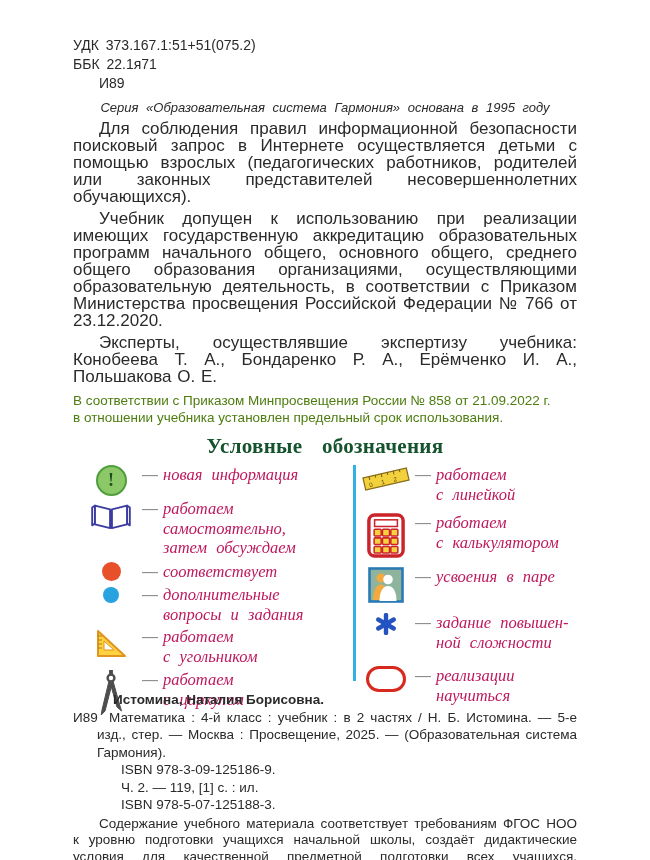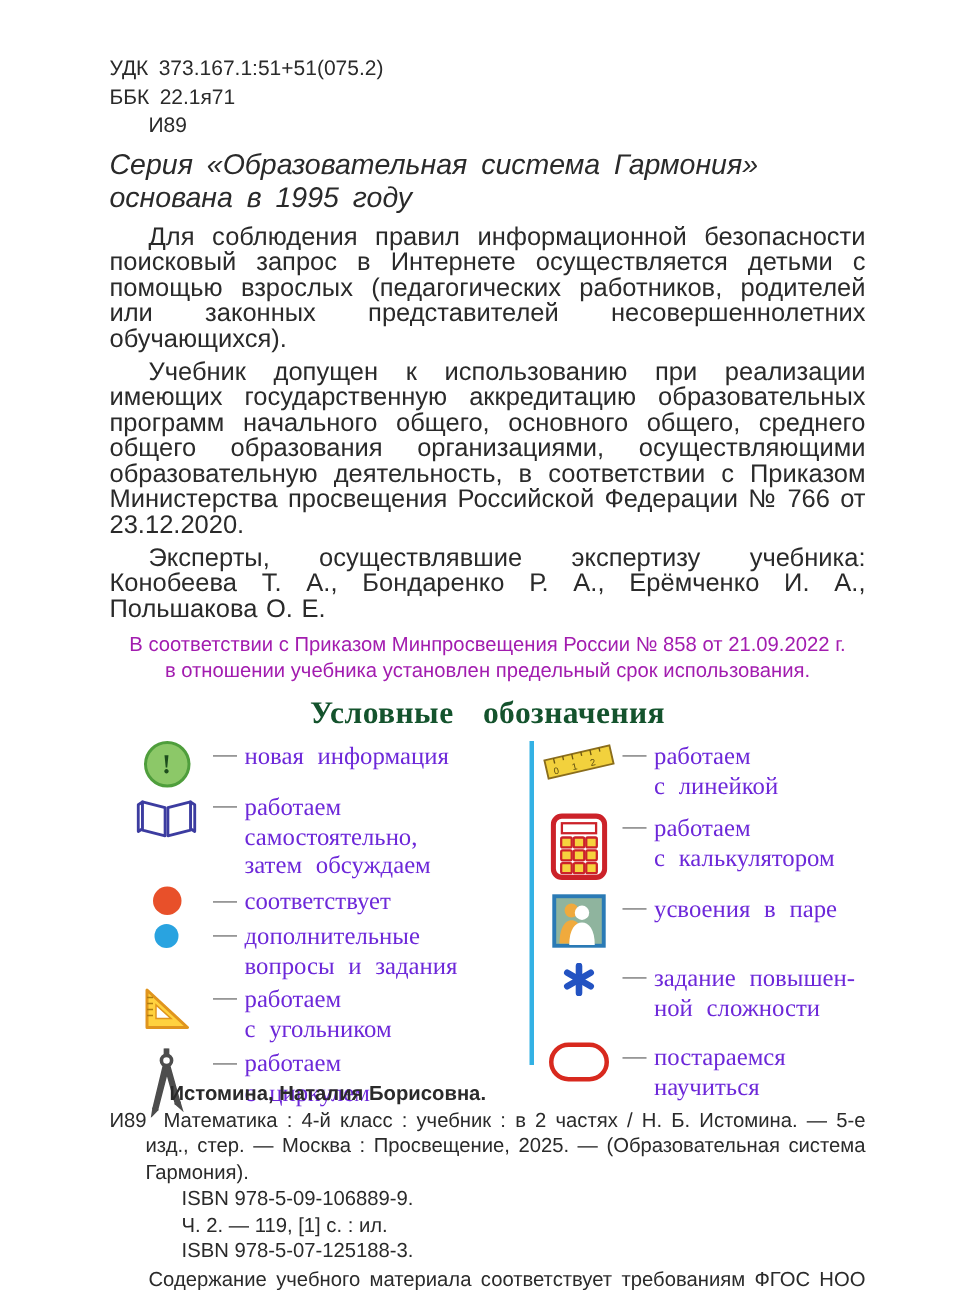--- a/index.html
+++ b/index.html
@@ -12,7 +12,7 @@
   
   .meta-line{font-size:14px;line-height:19px;word-spacing:3px;}
   .meta-code{margin-left:26px;}
-  .series{font-size:19px;font-style:italic;text-align:left;margin-top:7px;word-spacing:4px;}
+  .series{font-size:13px;font-style:italic;text-align:center;margin-top:7px;word-spacing:4px;}
   
   .para{font-size:17px;line-height:17px;text-align:justify;text-indent:26px;margin:5px 0 0 0;word-spacing:1px;}
   .order-block{margin-top:7px;text-align:center;font-size:13.5px;line-height:17px;color:#a21caf;}

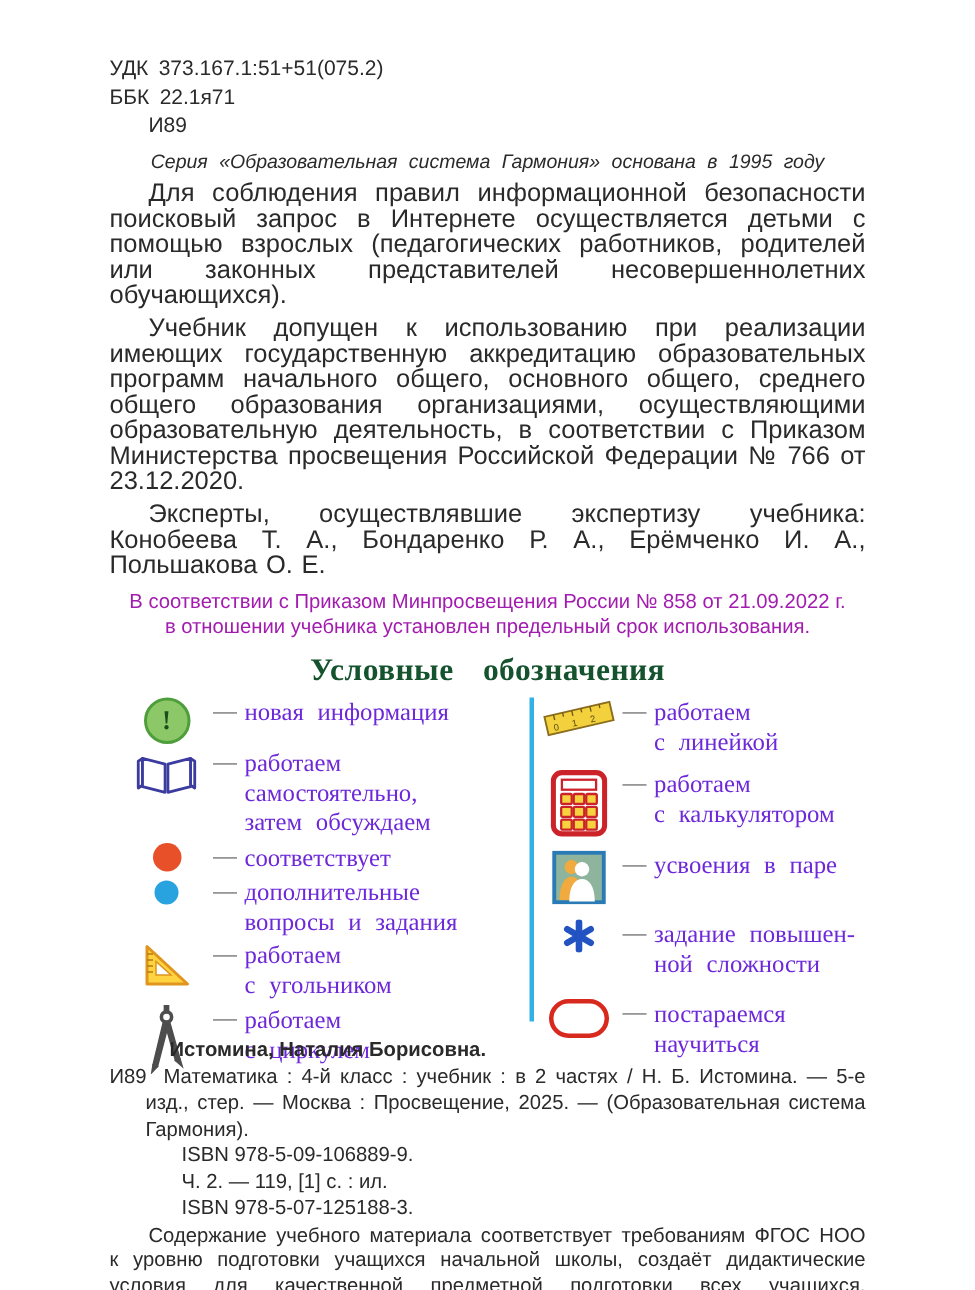--- a/index.html
+++ b/index.html
@@ -15,7 +15,7 @@
   .series{font-size:13px;font-style:italic;text-align:center;margin-top:7px;word-spacing:4px;}
   
   .para{font-size:17px;line-height:17px;text-align:justify;text-indent:26px;margin:5px 0 0 0;word-spacing:1px;}
-  .order-block{margin-top:7px;text-align:center;font-size:13.5px;line-height:17px;color:#a21caf;}
+  .order-block{margin-top:7px;text-align:left;font-size:13.5px;line-height:17px;color:#4d7c0f;}
   
   .legend-title{
     font-family:"Liberation Serif",serif;font-weight:bold;color:#14532d;

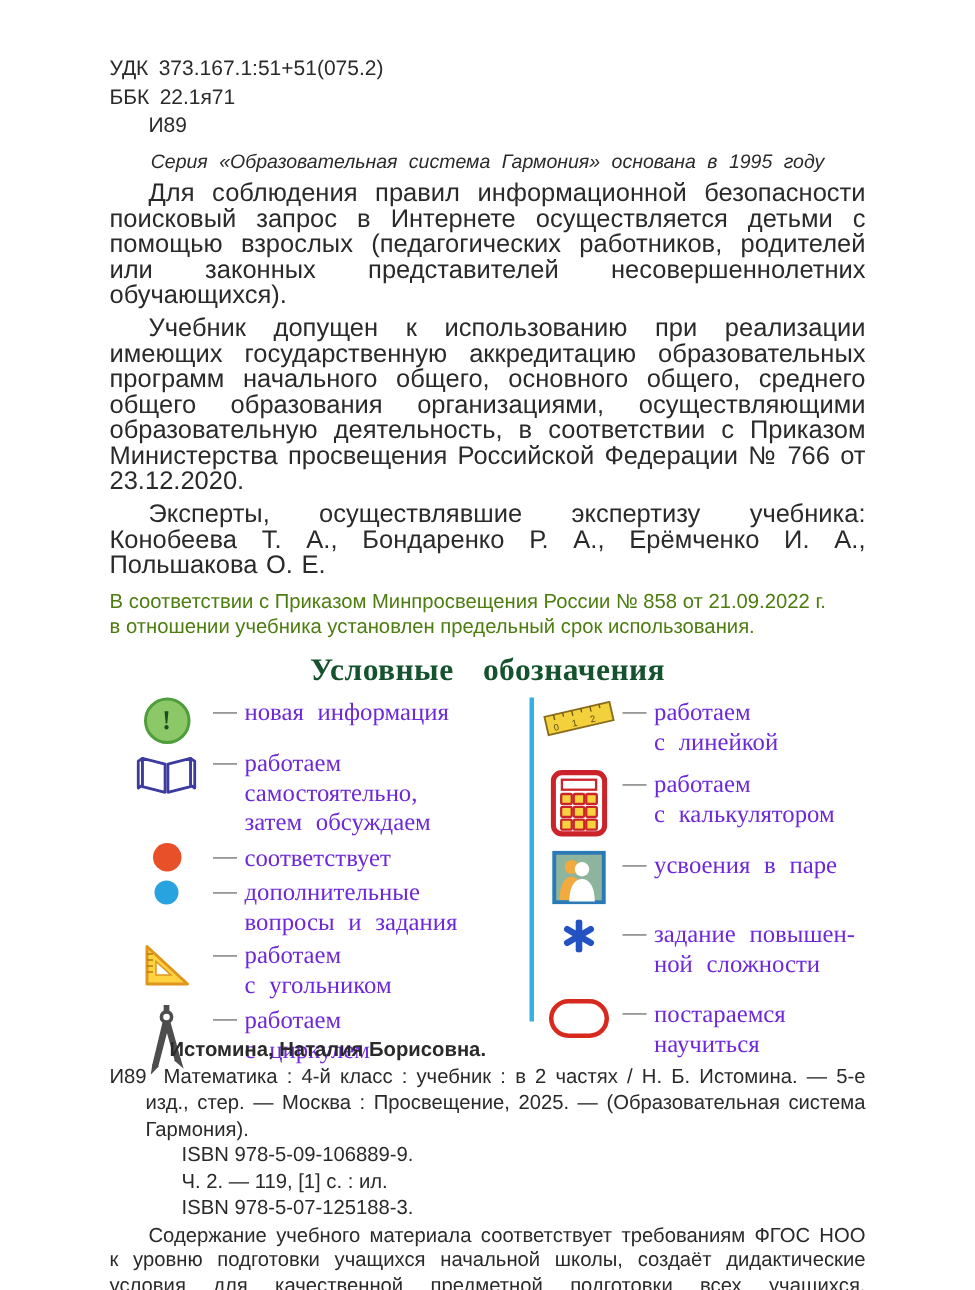--- a/index.html
+++ b/index.html
@@ -30,7 +30,7 @@
   .dash{width:26px;text-align:center;color:#8c8c8c;font-size:16px;line-height:19.5px;flex-shrink:0;}
   .label{
     font-family:"Liberation Serif",serif;font-size:16.5px;line-height:19.5px;
-    color:#6d28d9;word-spacing:5px;white-space:pre-line;flex:1;
+    color:#be185d;word-spacing:5px;white-space:pre-line;flex:1;font-style:italic;
   }
   
   .dot{border-radius:50%;}

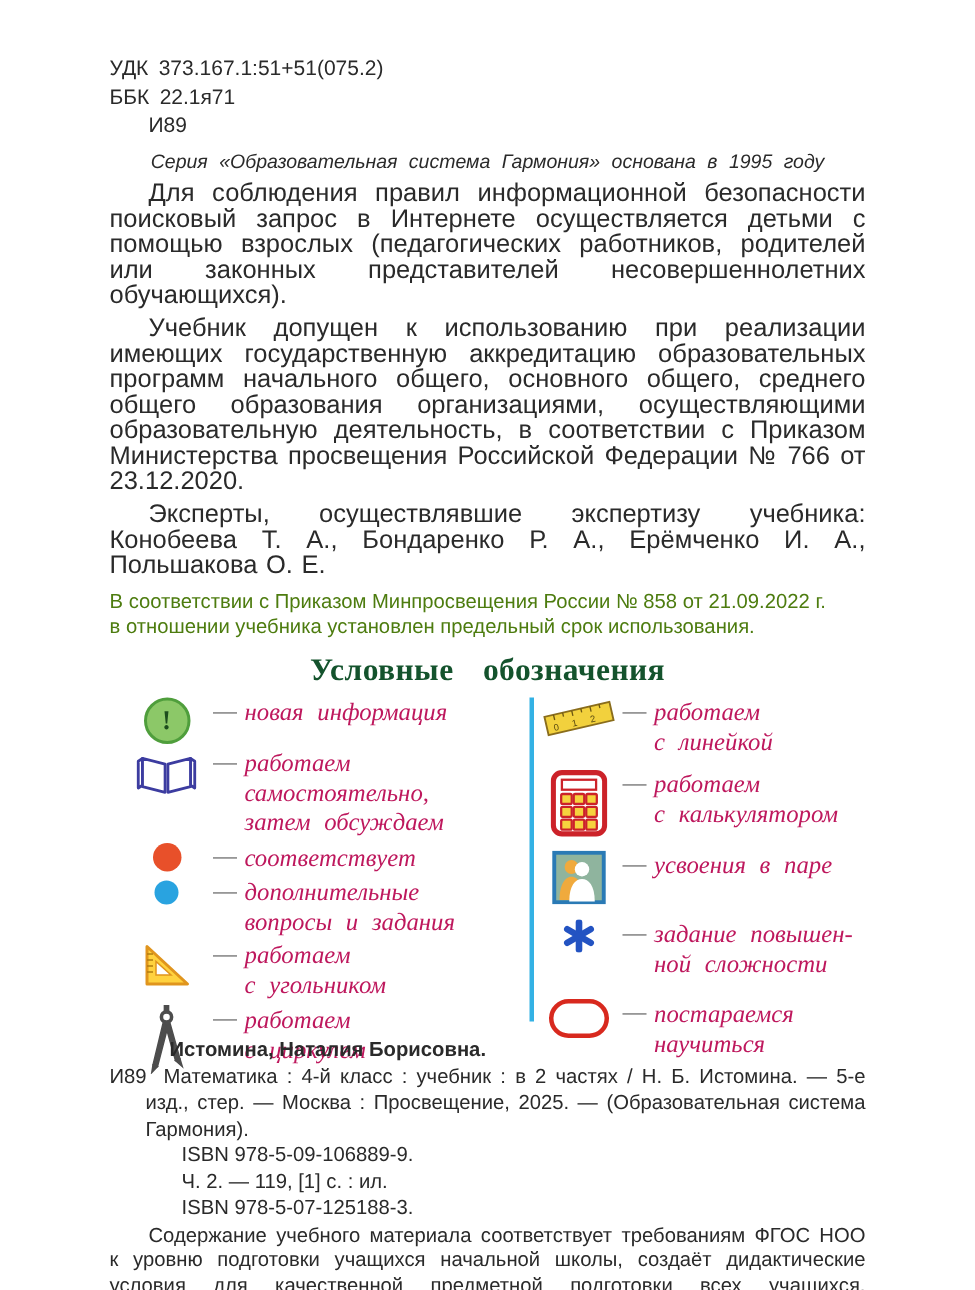--- a/index.html
+++ b/index.html
@@ -245,7 +245,7 @@
             <span class="oval"></span>
           </span>
         <span class="dash">—</span>
-        <span class="label">постараемся
+        <span class="label">реализации
 научиться</span>
       </div>
 

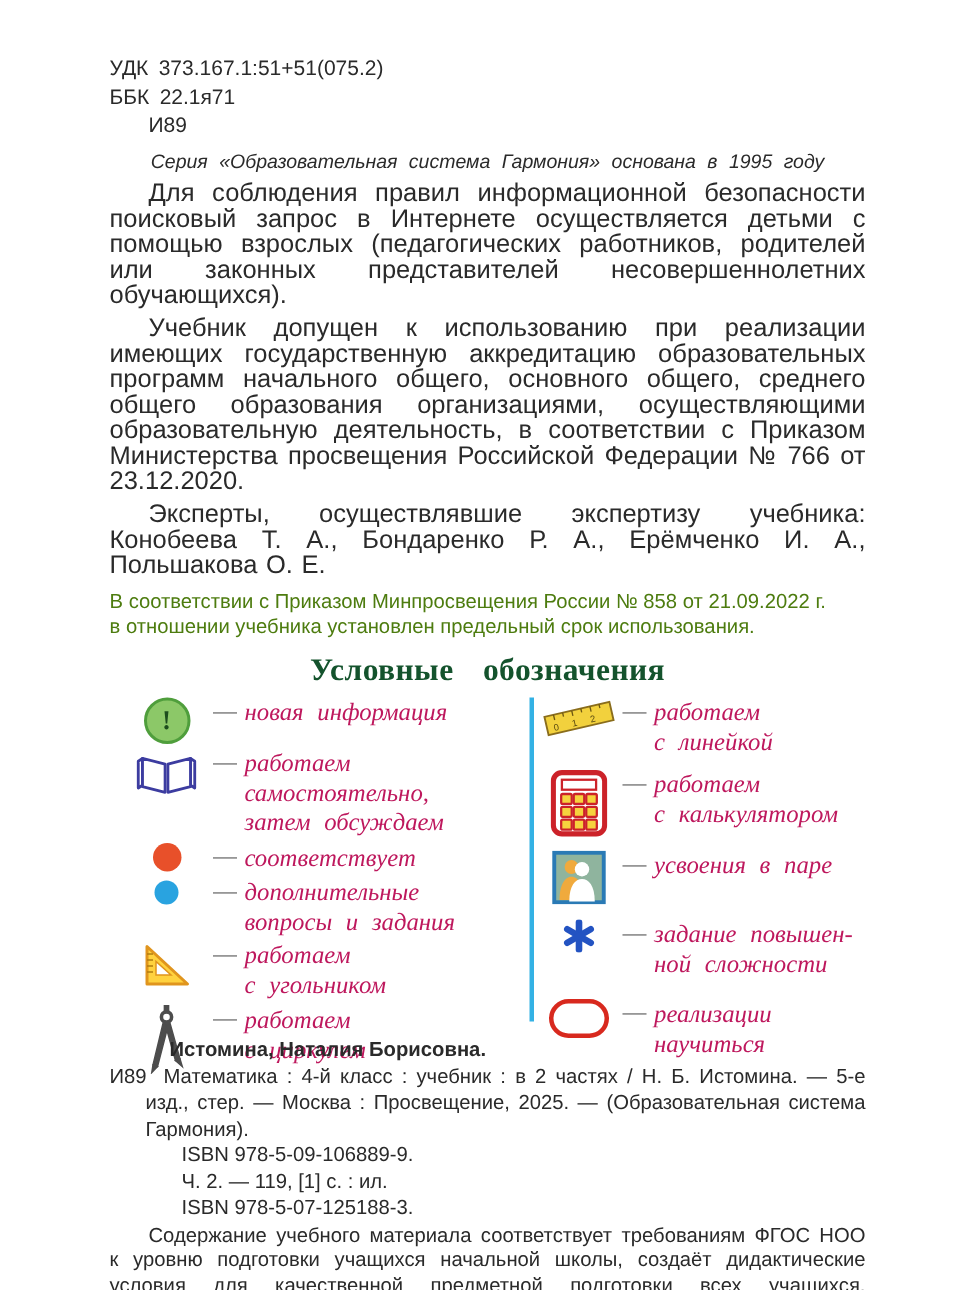--- a/index.html
+++ b/index.html
@@ -257,7 +257,7 @@
     <div class="bib-body">
       <span class="bib-code">И89</span>
       <p class="bib-desc">Математика : 4-й класс : учебник : в 2 частях / Н. Б. Истомина. — 5-е изд., стер. — Москва : Просвещение, 2025. — (Образовательная система Гармония).</p>
-      <div class="bib-ind">ISBN 978-5-09-106889-9.</div>
+      <div class="bib-ind">ISBN 978-3-09-125186-9.</div>
       <div class="bib-ind">Ч. 2. — 119, [1] с. : ил.</div>
       <div class="bib-ind">ISBN 978-5-07-125188-3.</div>
     </div>

